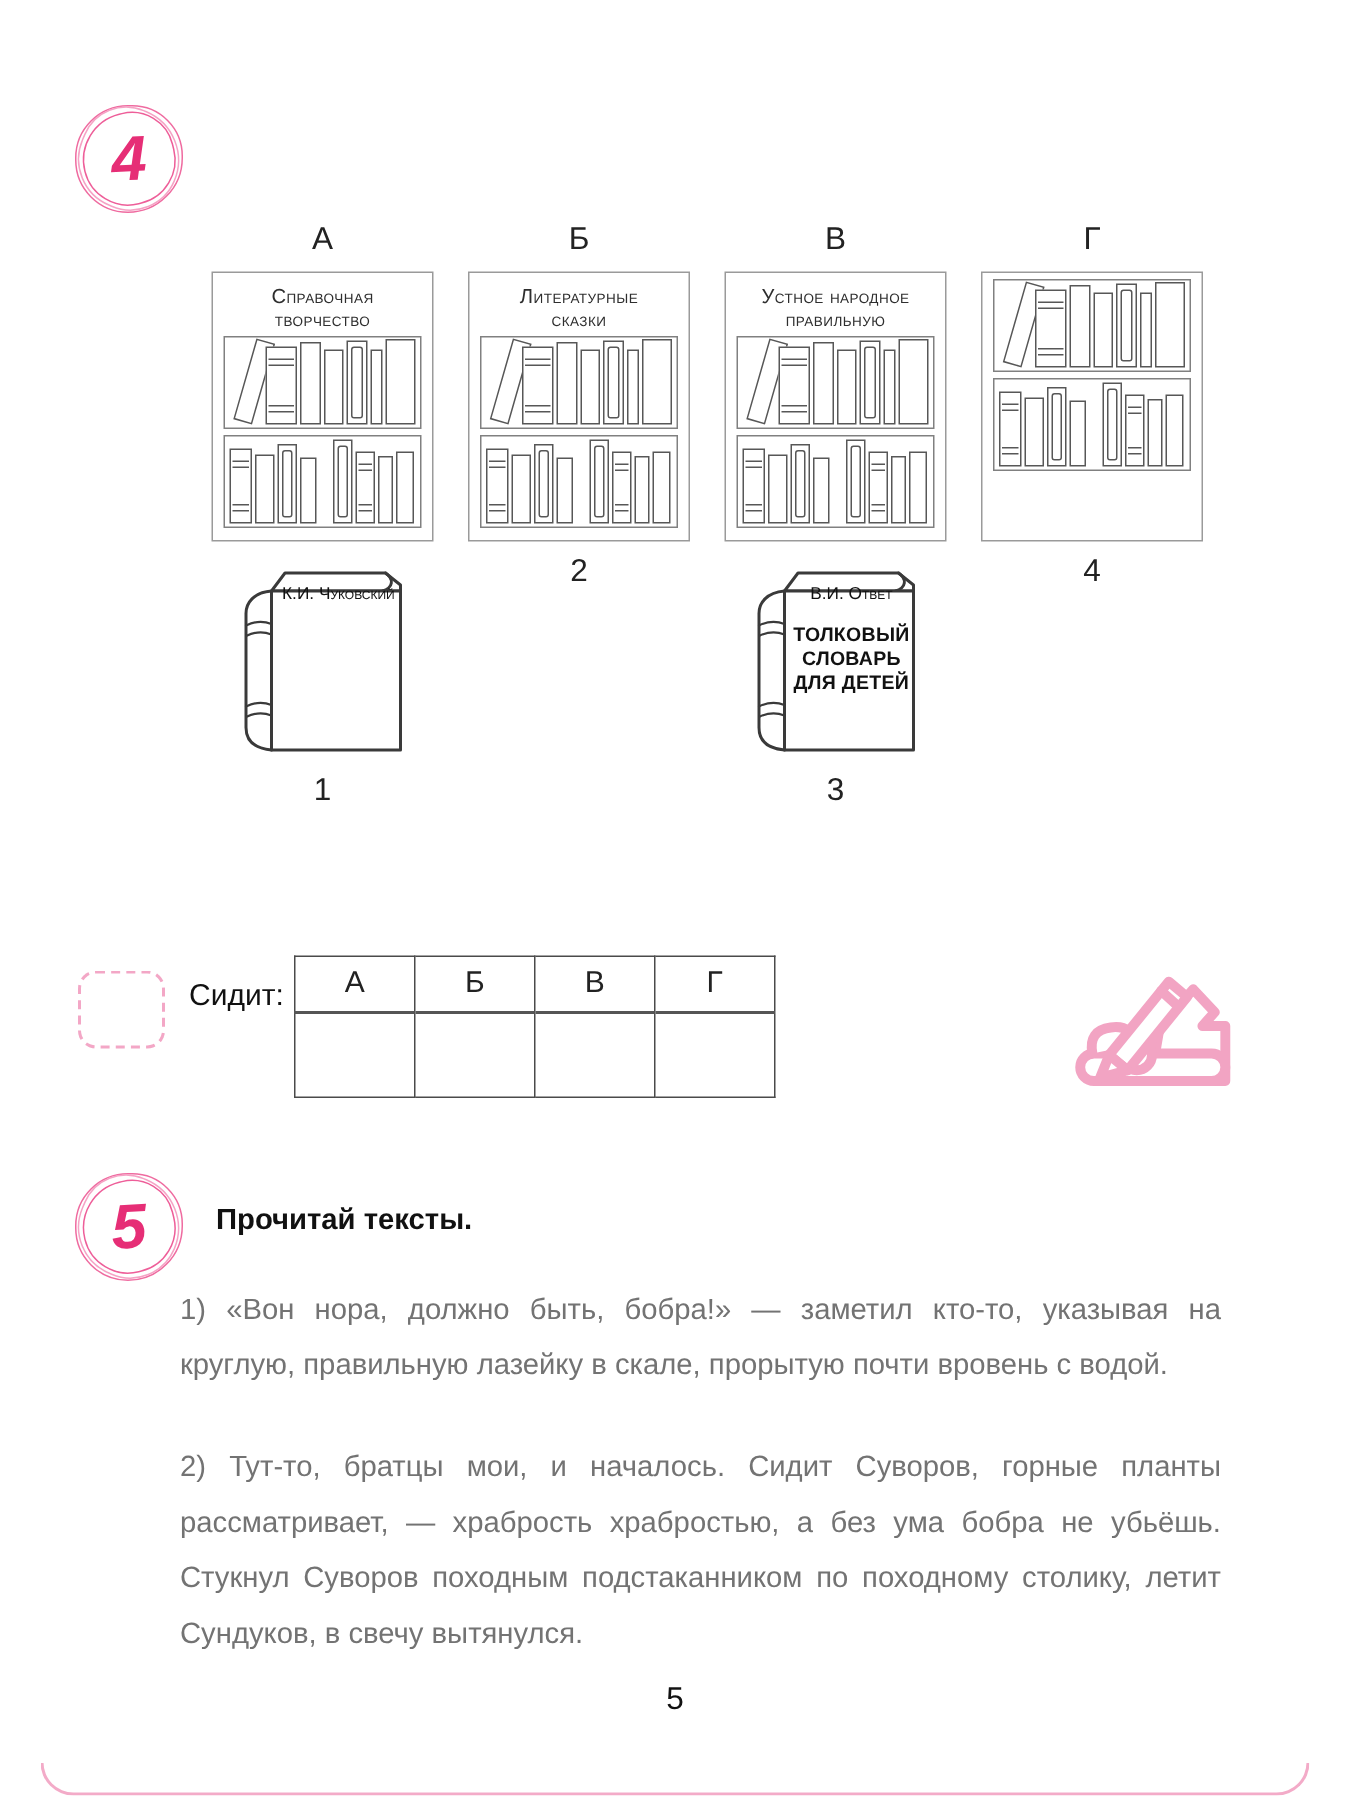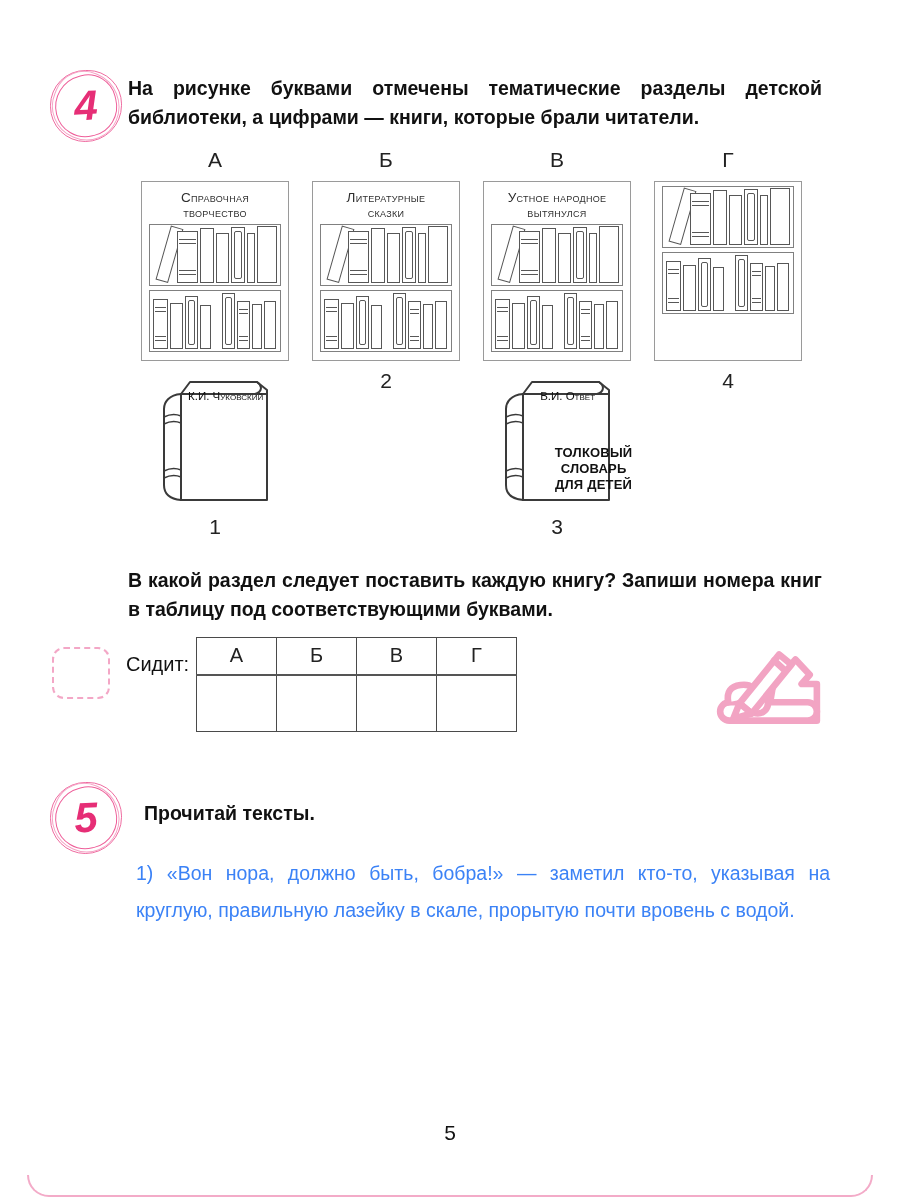--- a/index.html
+++ b/index.html
@@ -107,7 +107,6 @@
     <i class="c3"></i>
     <span class="num">4</span>
   </div>
-  <div class="prompt" style="top:74px;">На рисунке буквами отмечены тематические разделы детской библиотеки, а цифрами — книги, которые брали читатели.</div>
 
   <div class="col" style="left:141px;">
     <div class="col-letter">А</div>

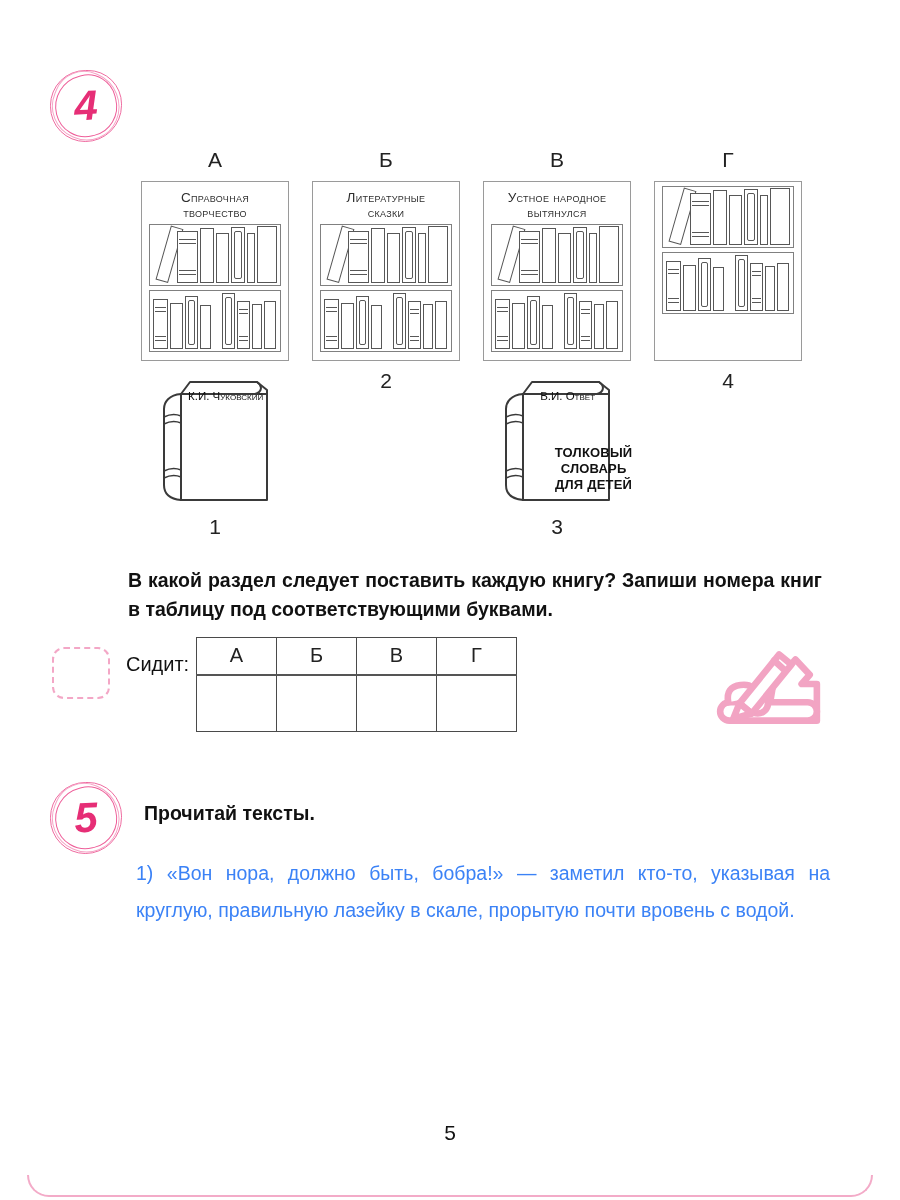--- a/index.html
+++ b/index.html
@@ -211,7 +211,7 @@
     <div class="shelf">
       <div class="shelf-title">
         <span>Устное народное</span>
-        <span>вытянулся</span>
+        <span>правильную</span>
       </div>
       <div class="shelf-row">
           <div class="sbook lean" style="width: 13px; height: 56px;"></div>

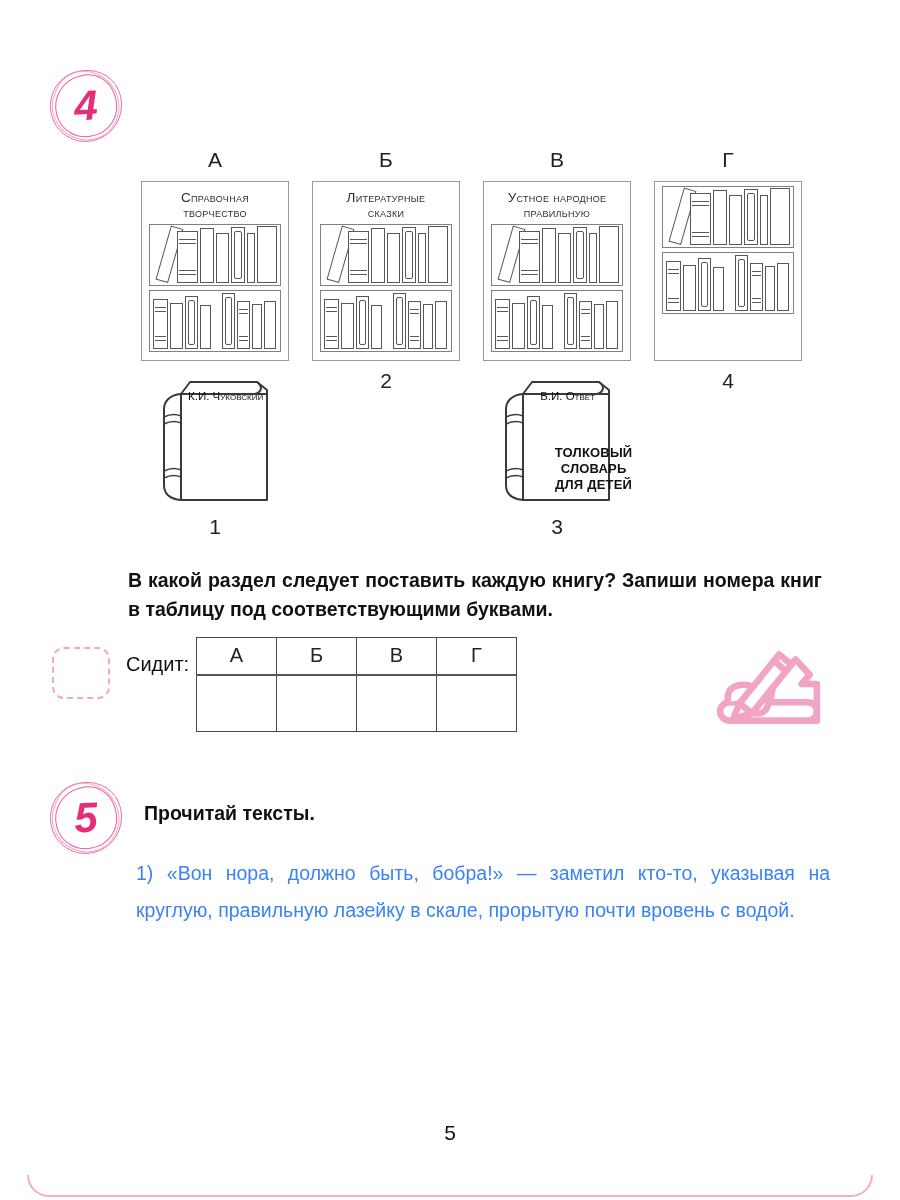--- a/index.html
+++ b/index.html
@@ -52,8 +52,8 @@
     font-variant:small-caps;font-variant-caps:small-caps;font-size:11.5px;color:#111;
   }
   .book-title{
-    position:absolute;left:23%;width:72%;top:42px;bottom:14px;display:flex;align-items:flex-end;justify-content:center;
-    text-align:center;font-weight:bold;font-size:13px;line-height:16px;color:#111;letter-spacing:.2px;padding-left:26px;
+    position:absolute;left:23%;width:72%;top:42px;bottom:14px;display:flex;align-items:flex-start;justify-content:center;
+    text-align:center;font-weight:bold;font-size:13px;line-height:16px;color:#111;letter-spacing:.2px;
   }
   .col-number{font-size:21px;color:#222;margin-top:8px;}
   

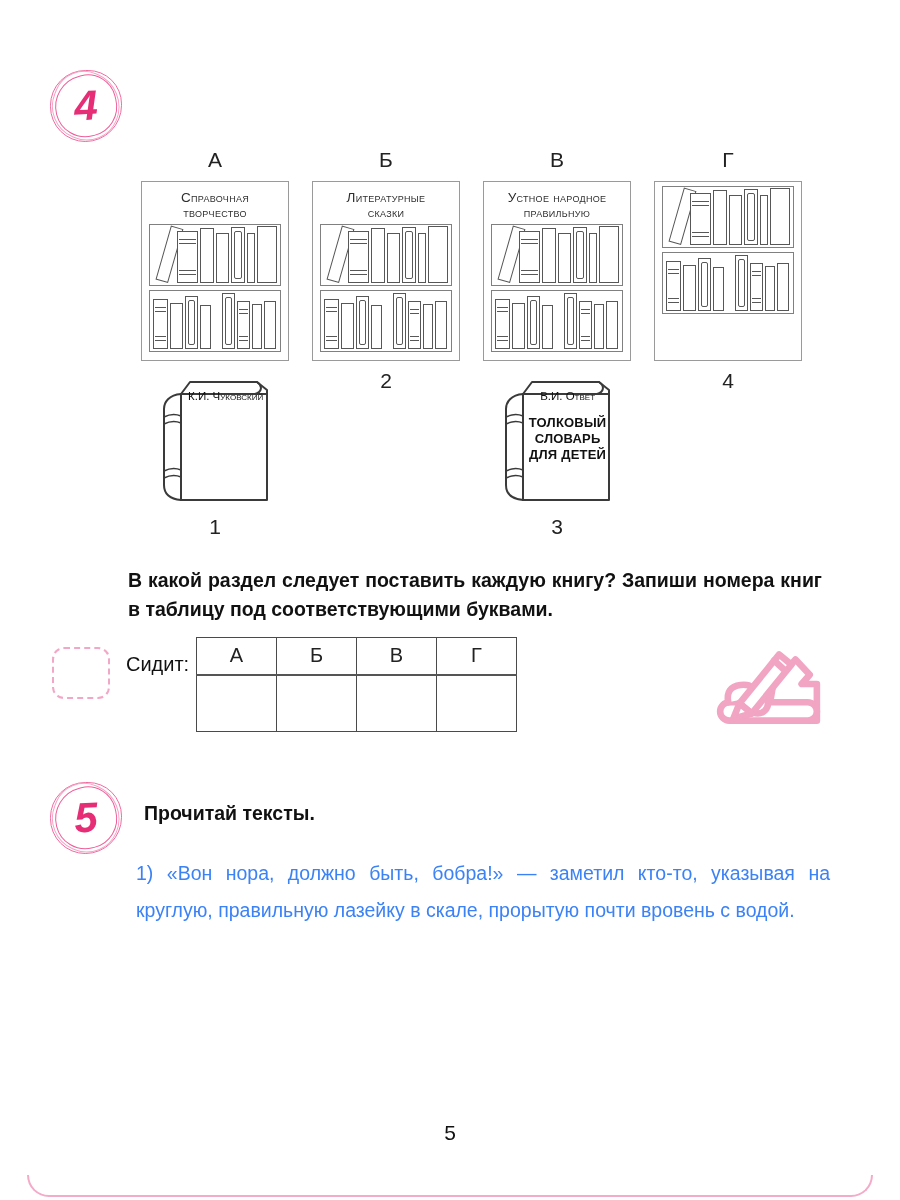--- a/index.html
+++ b/index.html
@@ -303,7 +303,6 @@
     <div class="col-number">4</div>
   </div>
 
-  <div class="prompt" style="top:566px;">В какой раздел следует поставить каждую книгу? Запиши номера книг в таблицу под соответствующими буквами.</div>
 
   <div class="marker-box"></div>
   <div class="answer-label">Сидит:</div>

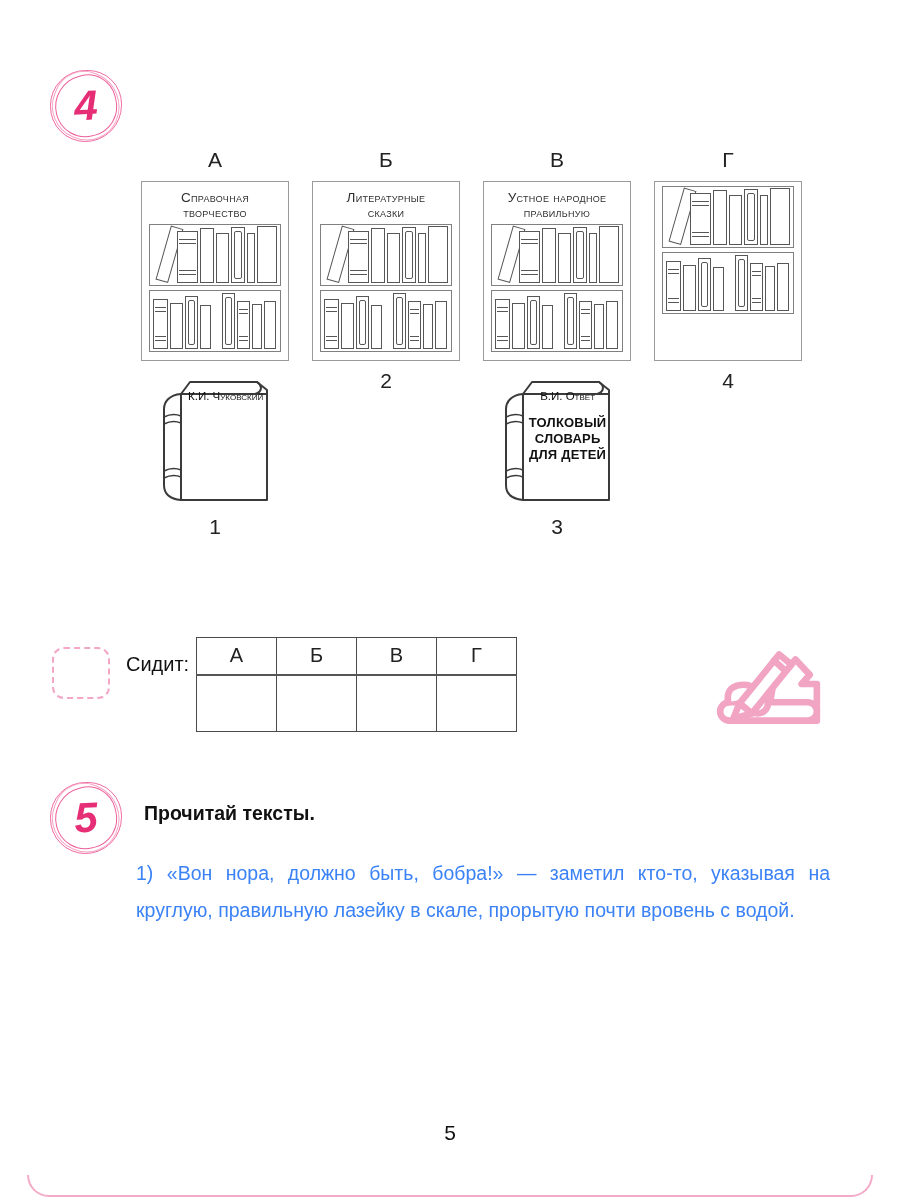--- a/index.html
+++ b/index.html
@@ -72,8 +72,8 @@
   .pencil{position:absolute;left:712px;top:640px;width:112px;height:90px;}
   
   .para{
-    position:absolute;left:136px;width:694px;font-size:19.5px;line-height:37px;
-    text-align:justify;text-align-last:left;color:#3b82f6;
+    position:absolute;left:120px;width:694px;font-size:19.5px;line-height:37px;
+    text-align:justify;text-align-last:left;color:#737373;
   }
   
   .page-num{position:absolute;left:0;right:0;top:1121px;text-align:center;font-size:21px;color:#111;}

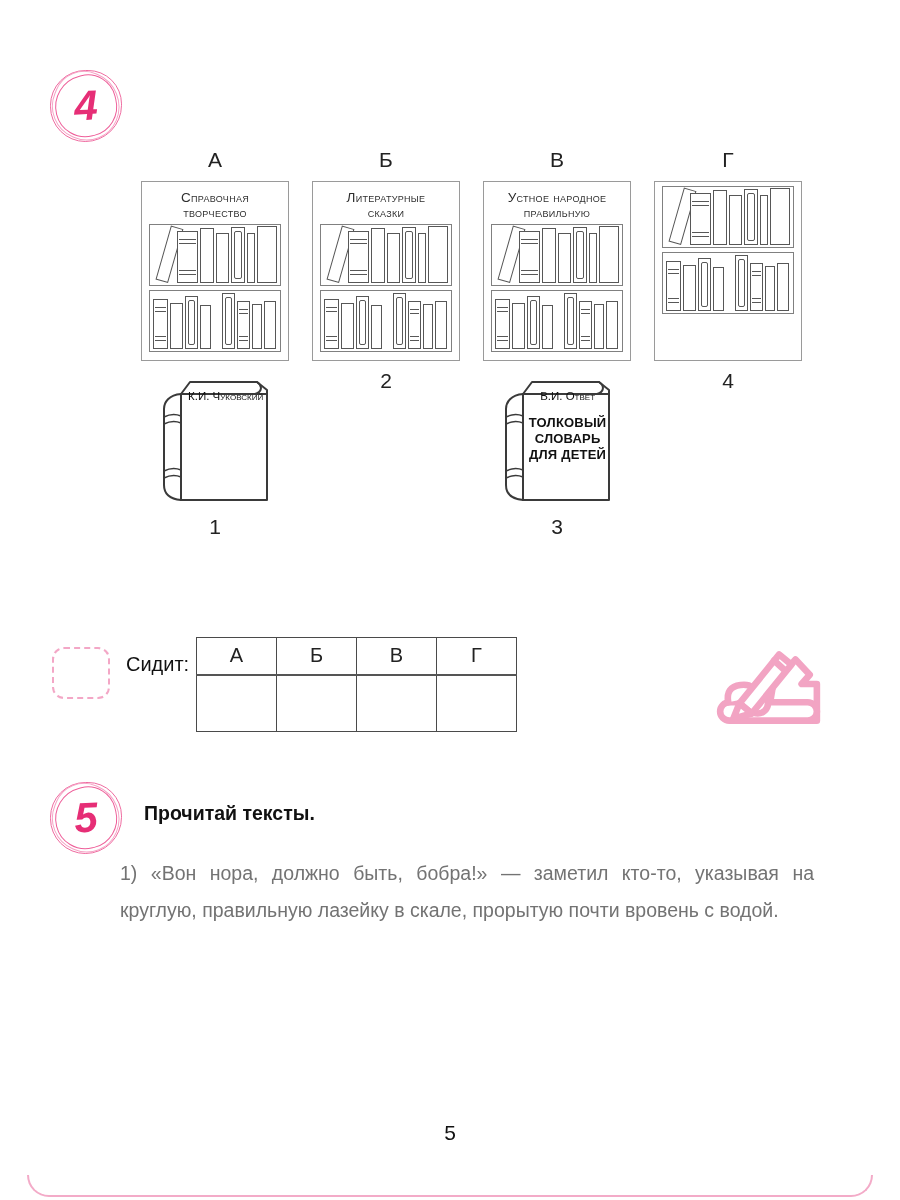--- a/index.html
+++ b/index.html
@@ -345,6 +345,7 @@
   <div class="prompt" style="top:799px;margin-left:16px;">Прочитай тексты.</div>
 
   <div class="para" style="top:855px;">1) «Вон нора, должно быть, бобра!» — заметил кто-то, указывая на круглую, правильную лазейку в скале, прорытую почти вровень с водой.</div>
+  <div class="para" style="top:960px;">2) Тут-то, братцы мои, и началось. Сидит Суворов, горные планты рассматривает, — храбрость храбростью, а без ума бобра не убьёшь. Стукнул Суворов походным подстаканником по походному столику, летит Сундуков, в свечу вытянулся.</div>
 
   <div class="page-num">5</div>
   <div class="page-border-bottom"></div>

